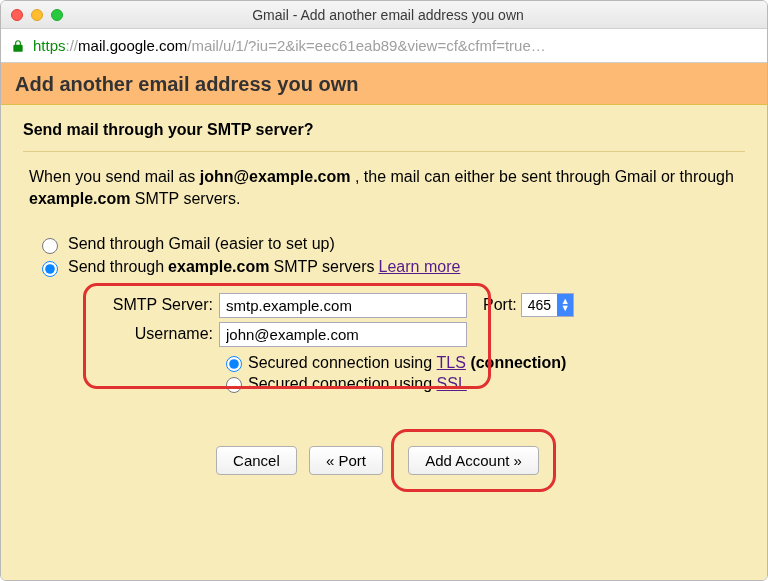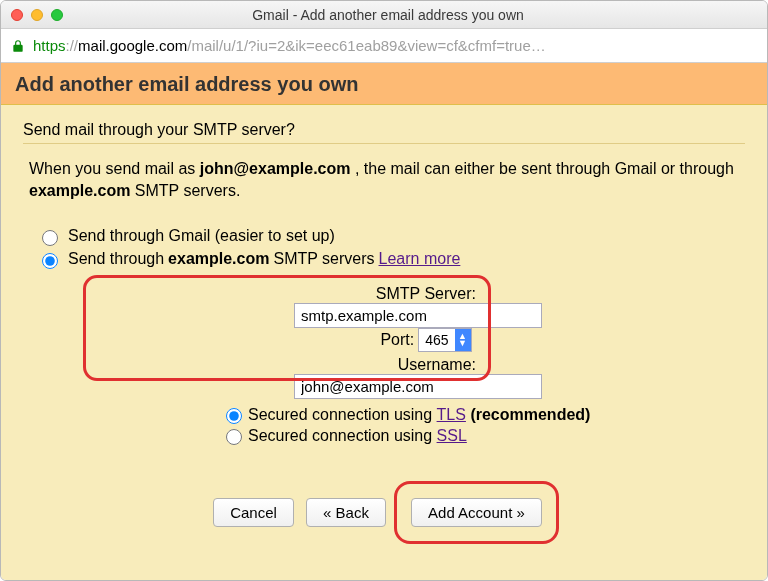--- a/index.html
+++ b/index.html
@@ -80,9 +80,9 @@
     height: calc(100% - 28px - 34px - 42px);
   }
   .subhead {
-    font-weight: normal;
+    font-weight: bold;
     font-size: 16px;
-    margin-bottom: 4px;
+    margin-bottom: 12px;
   }
   .divider {
     height: 1px;

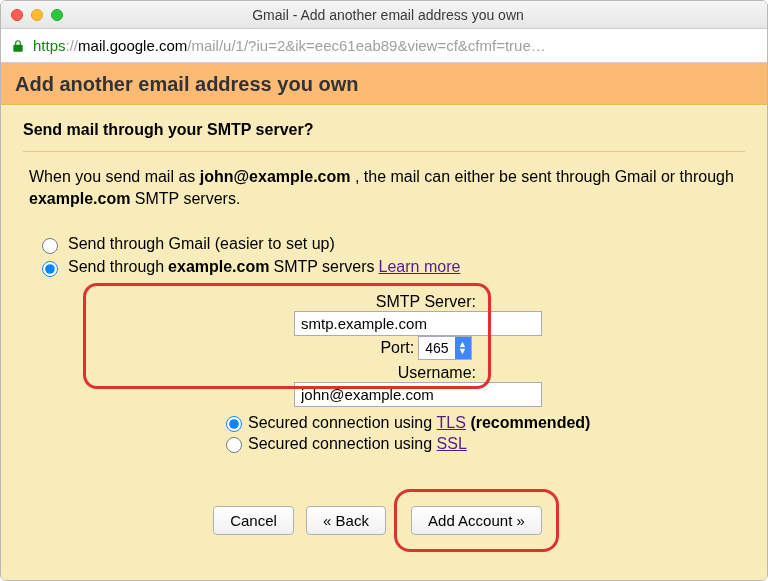--- a/index.html
+++ b/index.html
@@ -133,7 +133,6 @@
     align-items: center;
     margin: 4px 0;
     font-size: 16px;
-    flex-direction: column;
   }
   .field-label {
     width: 128px;

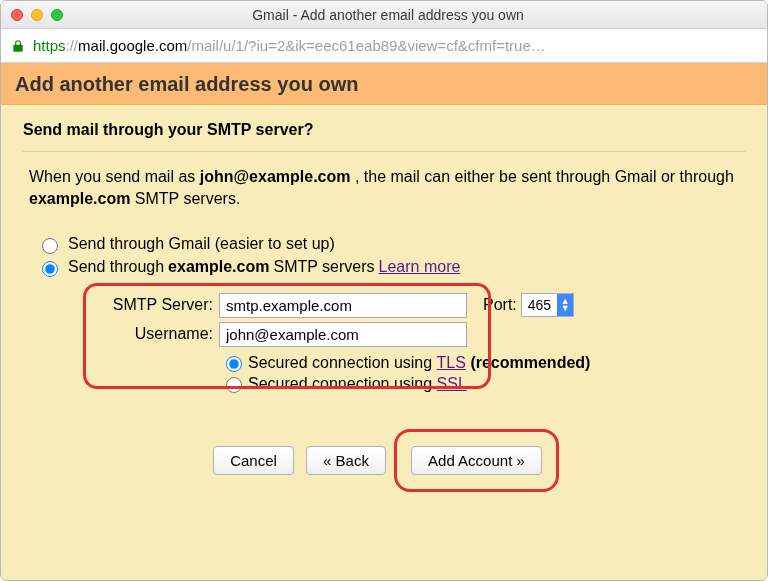--- a/index.html
+++ b/index.html
@@ -280,7 +280,7 @@
           <input type="radio" name="sec" checked="" style="">
           <span>Secured connection using </span>&nbsp;
           <a href="#" class="link">TLS</a>&nbsp;
-          <span class="bold"> (recommended)</span>
+          <span class="bold"> (connection)</span>
         </label>
         <label class="security-row">
           <input type="radio" name="sec" style="">

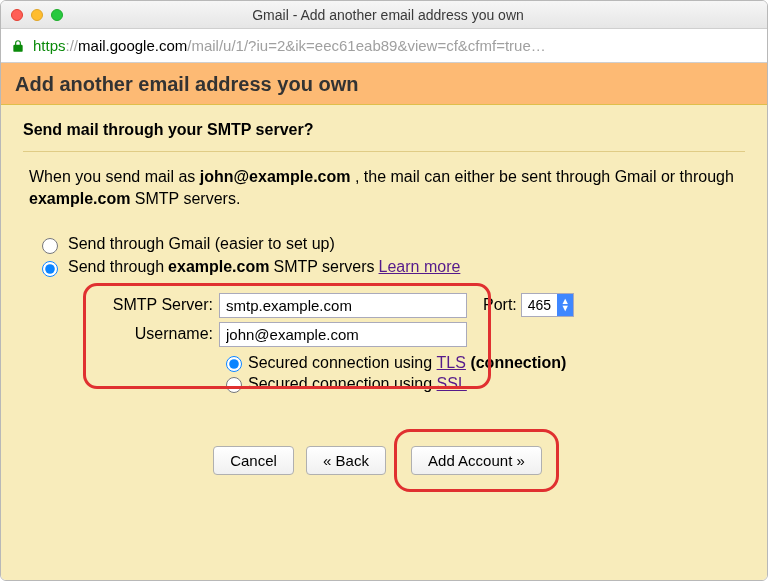--- a/index.html
+++ b/index.html
@@ -292,7 +292,7 @@
 
     <div class="buttons">
       <button class="btn">Cancel</button>
-      <button class="btn">« Back</button>
+      <button class="btn">« Port</button>
       <span class="btn-highlight">
         <button class="btn">Add Account »</button>
       </span>

